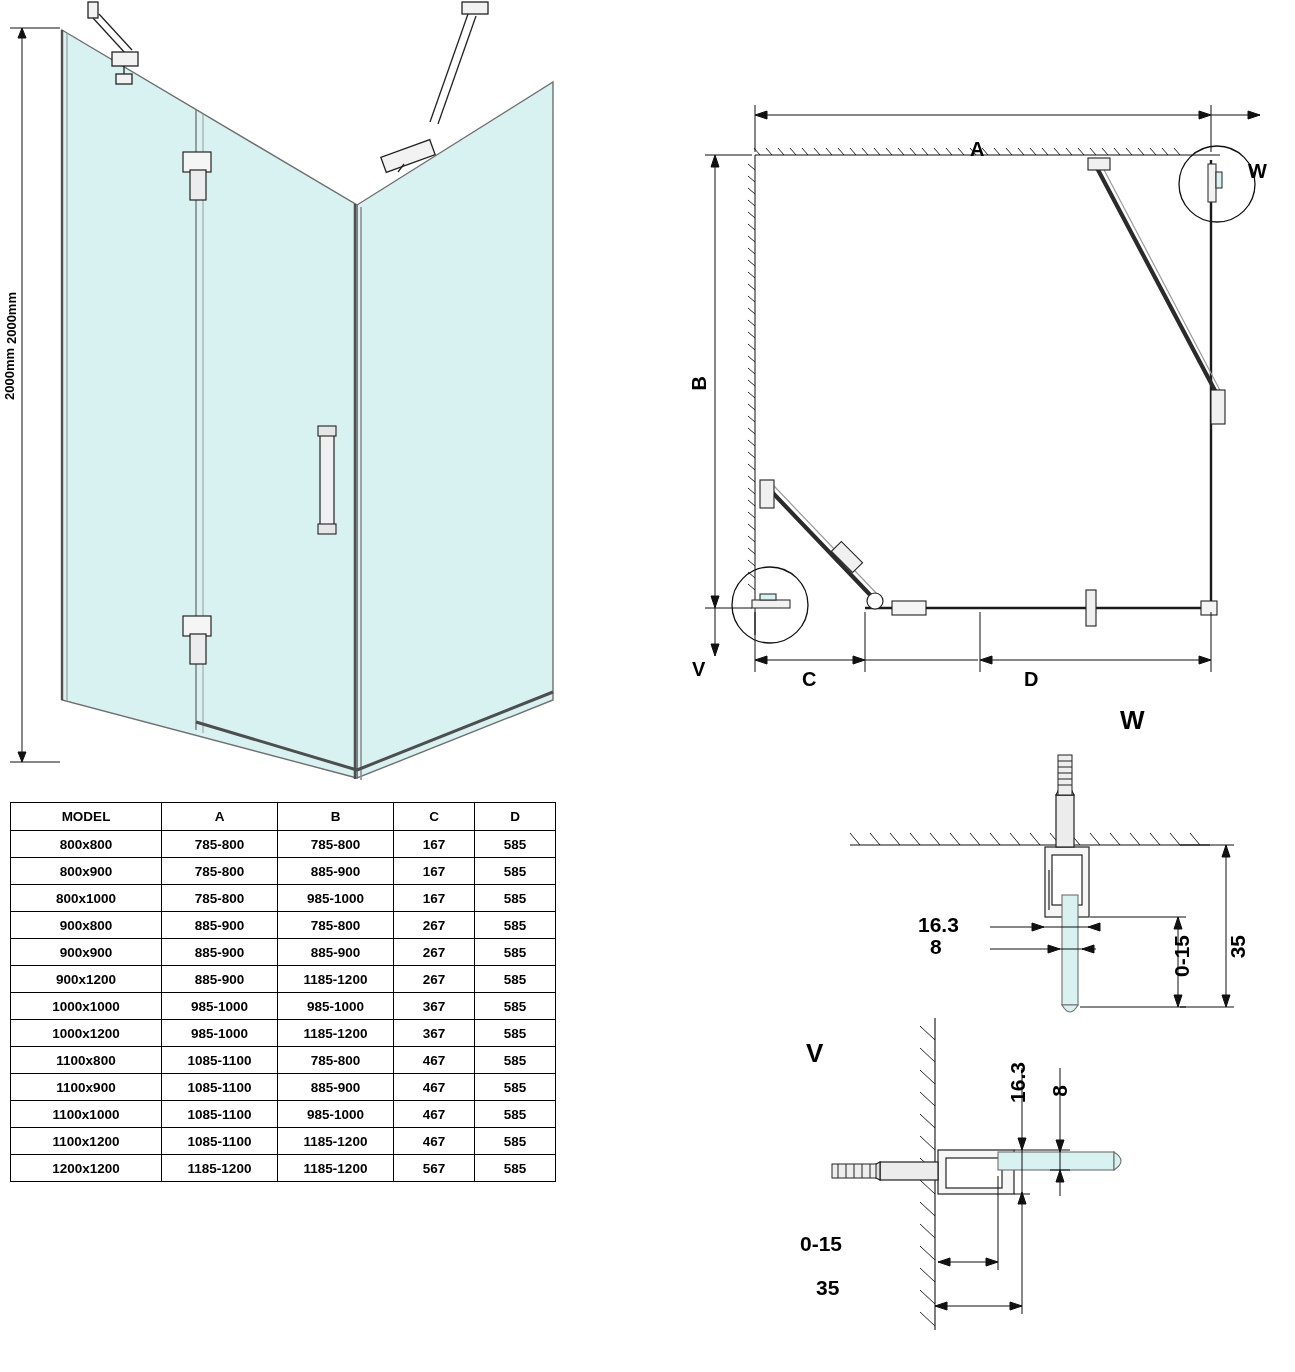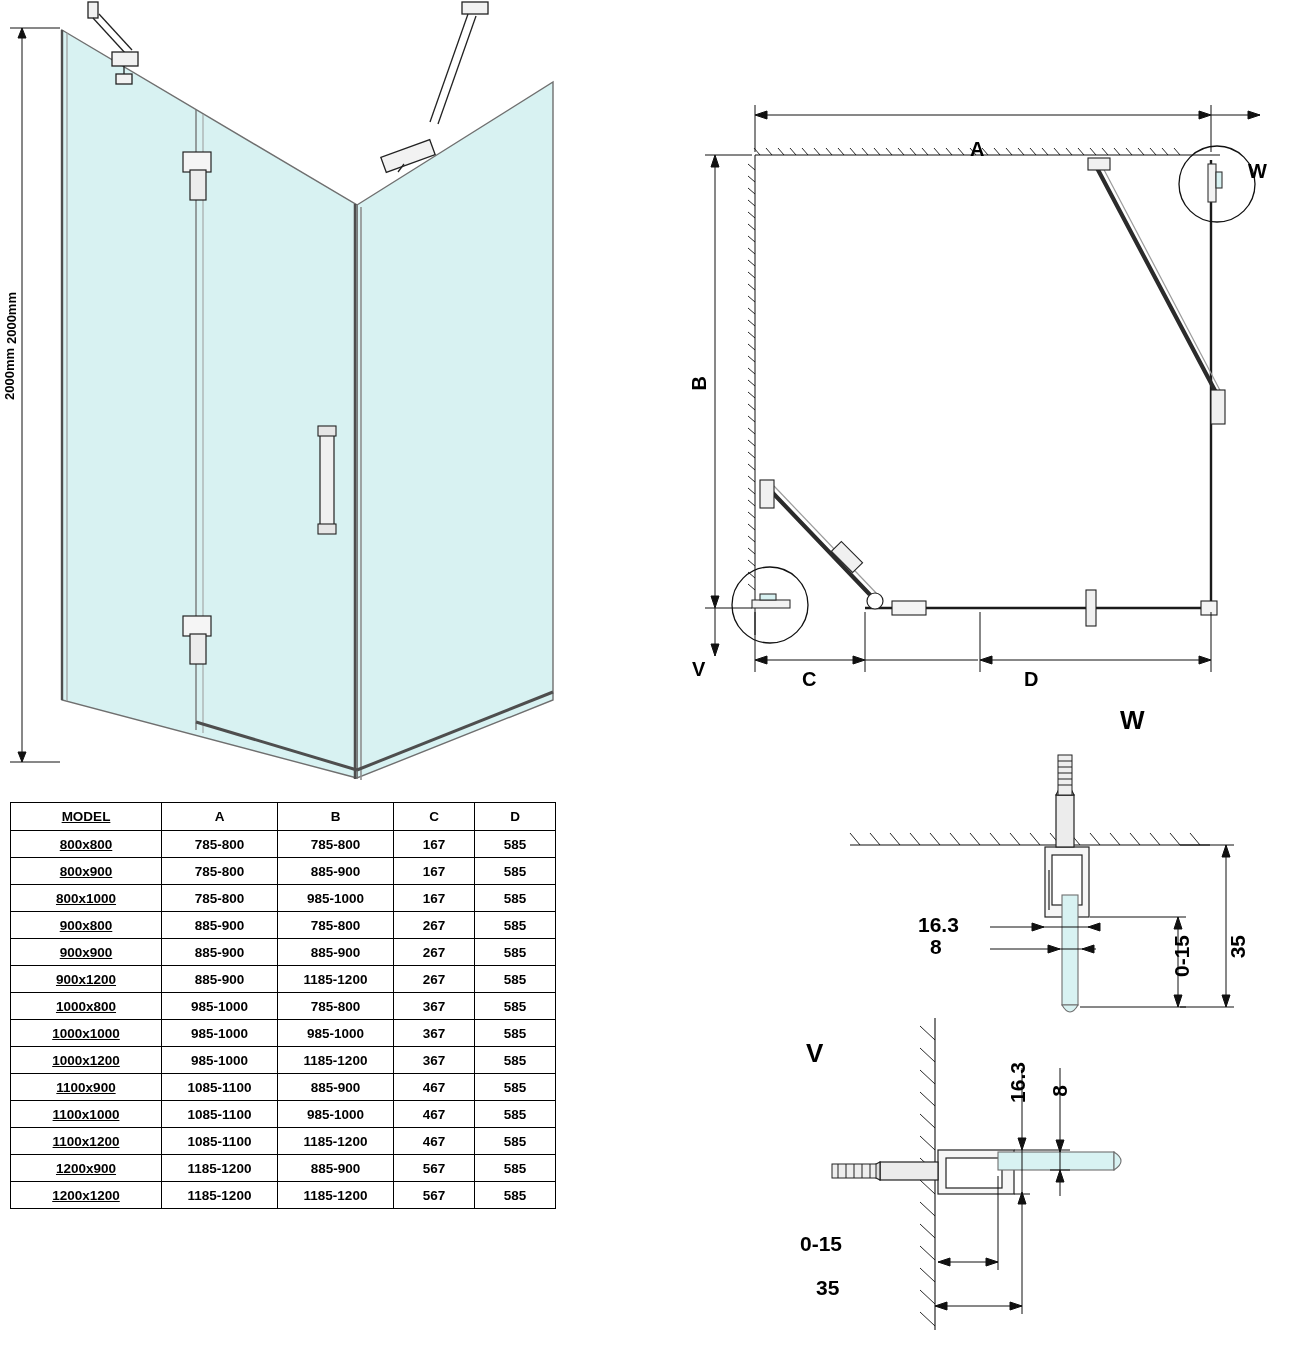--- a/index.html
+++ b/index.html
@@ -20,7 +20,7 @@
     padding:0;height:26px;font-weight:bold;font-family:"Liberation Sans",sans-serif;
   }
   #spec-table th{height:27px;}
-  #spec-table .c-model{width:150px;text-decoration:underline;}
+  #spec-table .c-model{width:150px;}
   #spec-table .c-a{width:115px;}
   #spec-table .c-b{width:115px;}
   #spec-table .c-c{width:80px;}

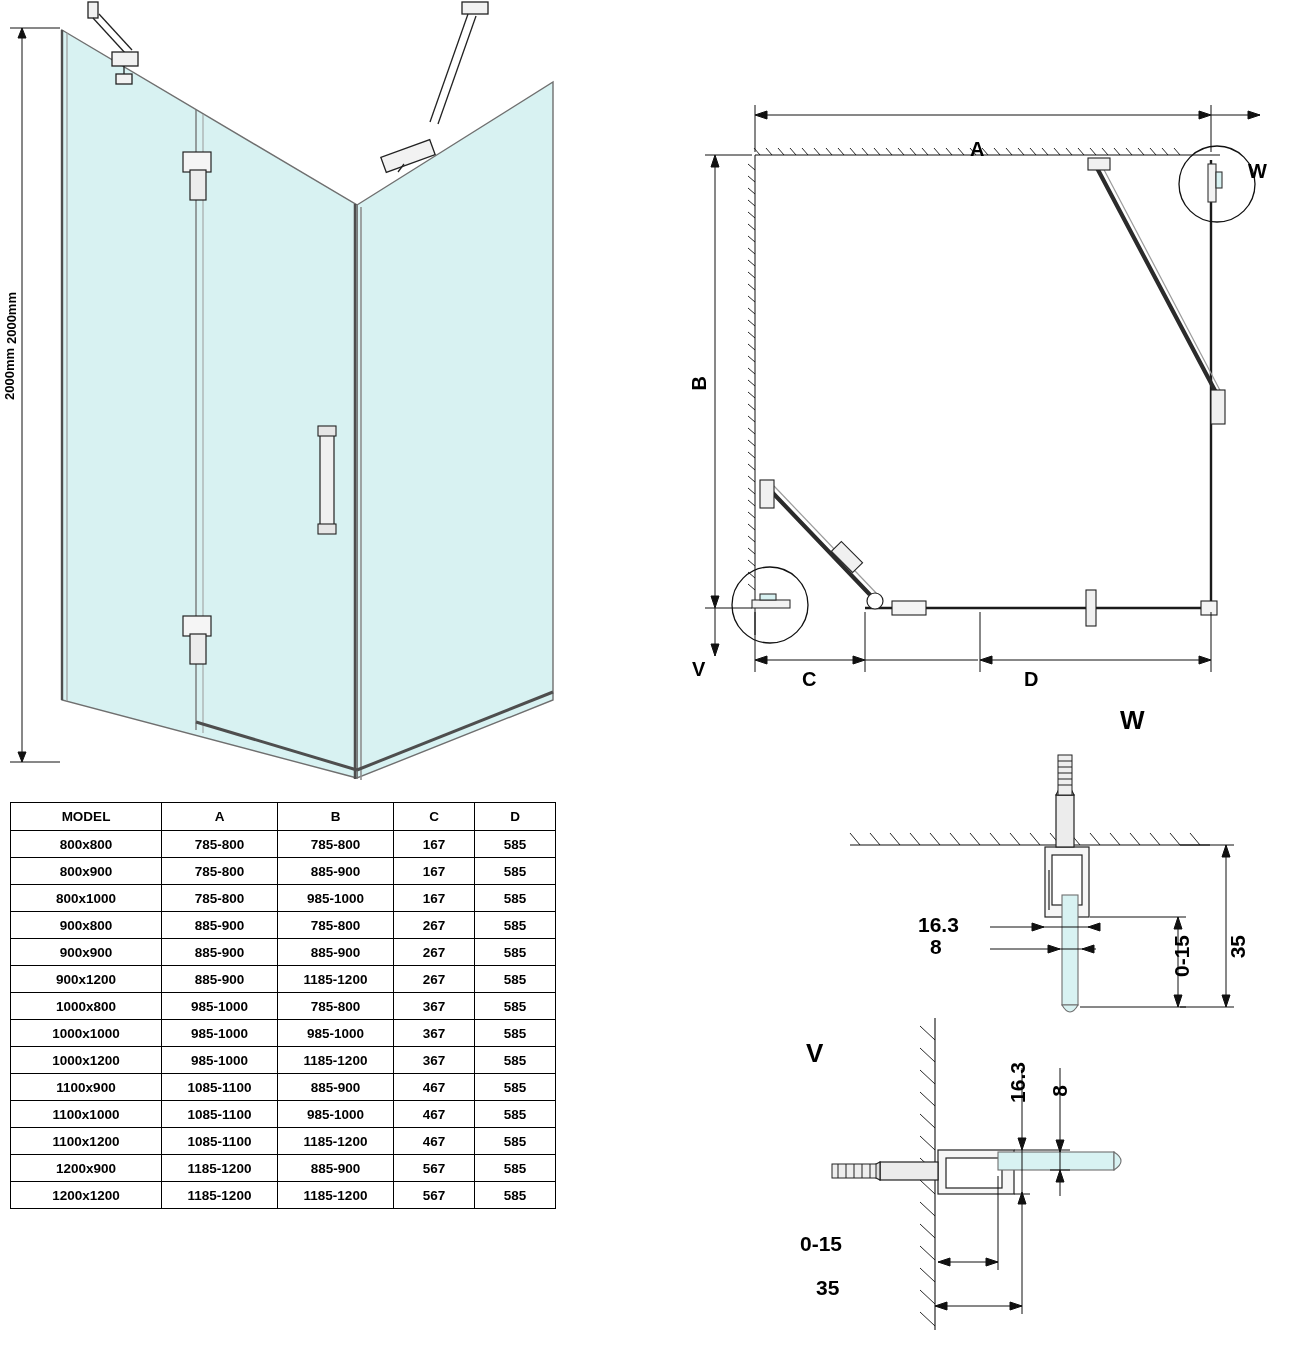--- a/index.html
+++ b/index.html
@@ -511,13 +511,6 @@
           <td class="c-d">585</td>
         </tr>
         <tr>
-          <td class="c-model">1000x800</td>
-          <td class="c-a">985-1000</td>
-          <td class="c-b">785-800</td>
-          <td class="c-c">367</td>
-          <td class="c-d">585</td>
-        </tr>
-        <tr>
           <td class="c-model">1000x1000</td>
           <td class="c-a">985-1000</td>
           <td class="c-b">985-1000</td>

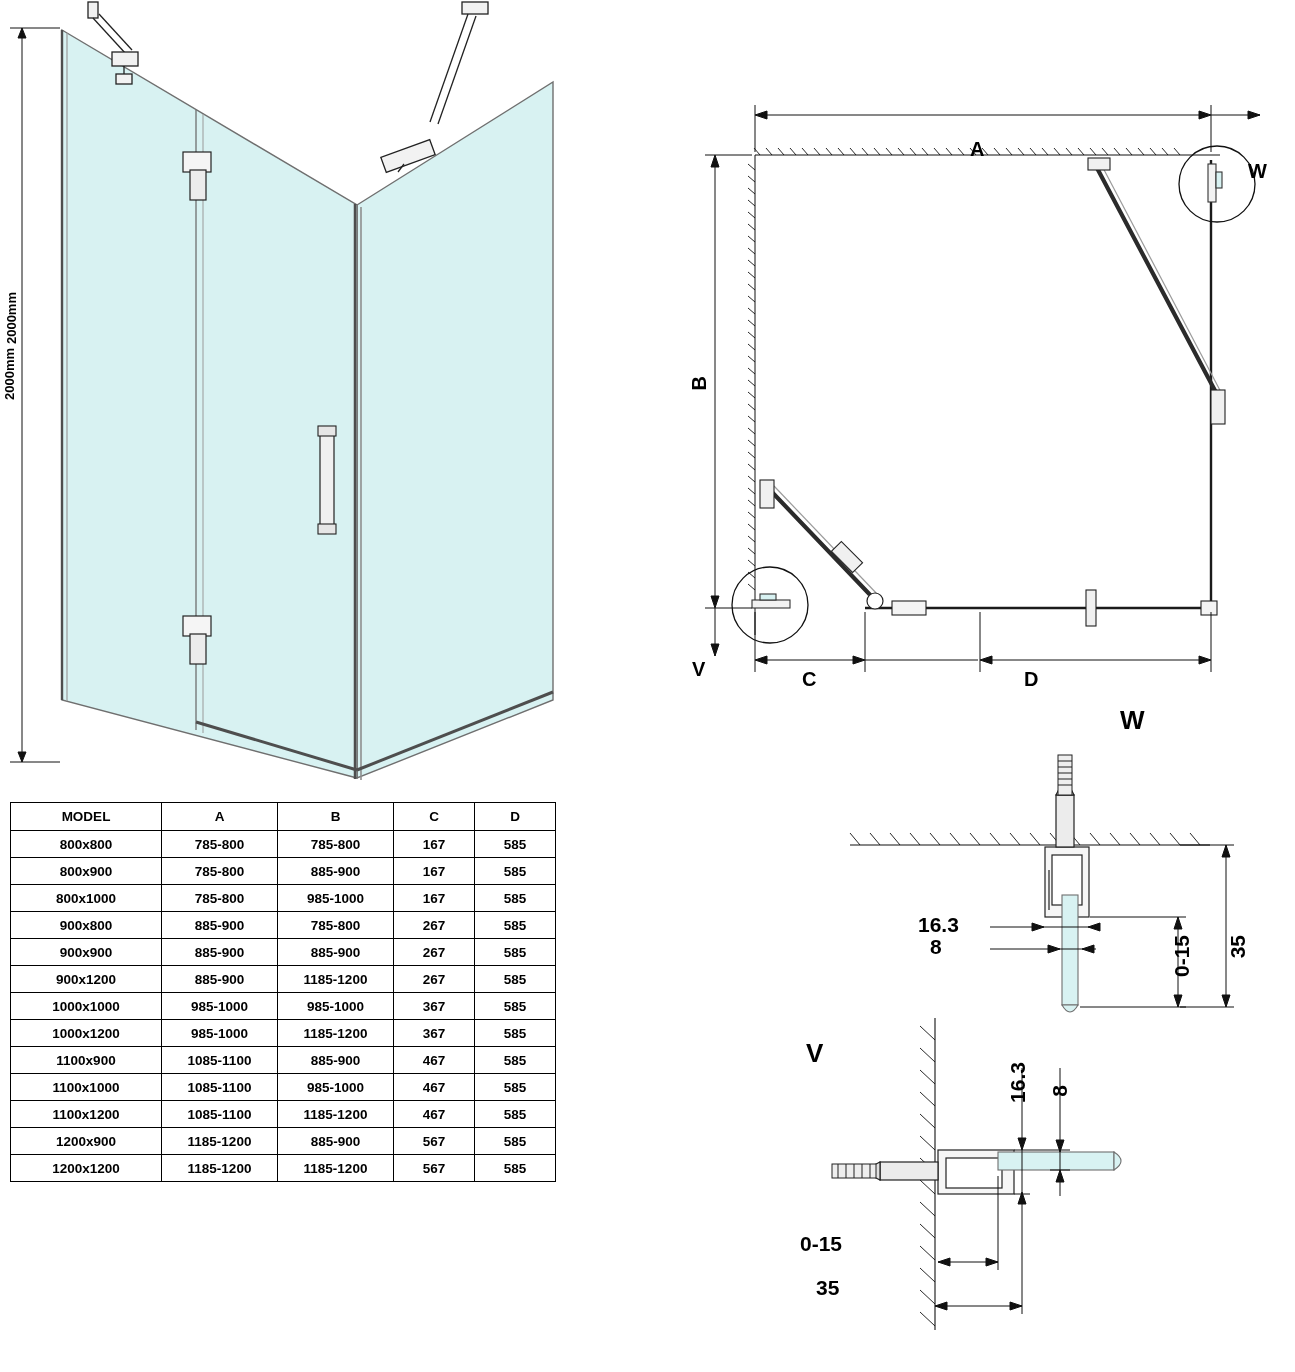--- a/index.html
+++ b/index.html
@@ -525,6 +525,13 @@
           <td class="c-d">585</td>
         </tr>
         <tr>
+          <td class="c-model">1100x800</td>
+          <td class="c-a">1085-1100</td>
+          <td class="c-b">785-800</td>
+          <td class="c-c">467</td>
+          <td class="c-d">585</td>
+        </tr>
+        <tr>
           <td class="c-model">1100x900</td>
           <td class="c-a">1085-1100</td>
           <td class="c-b">885-900</td>

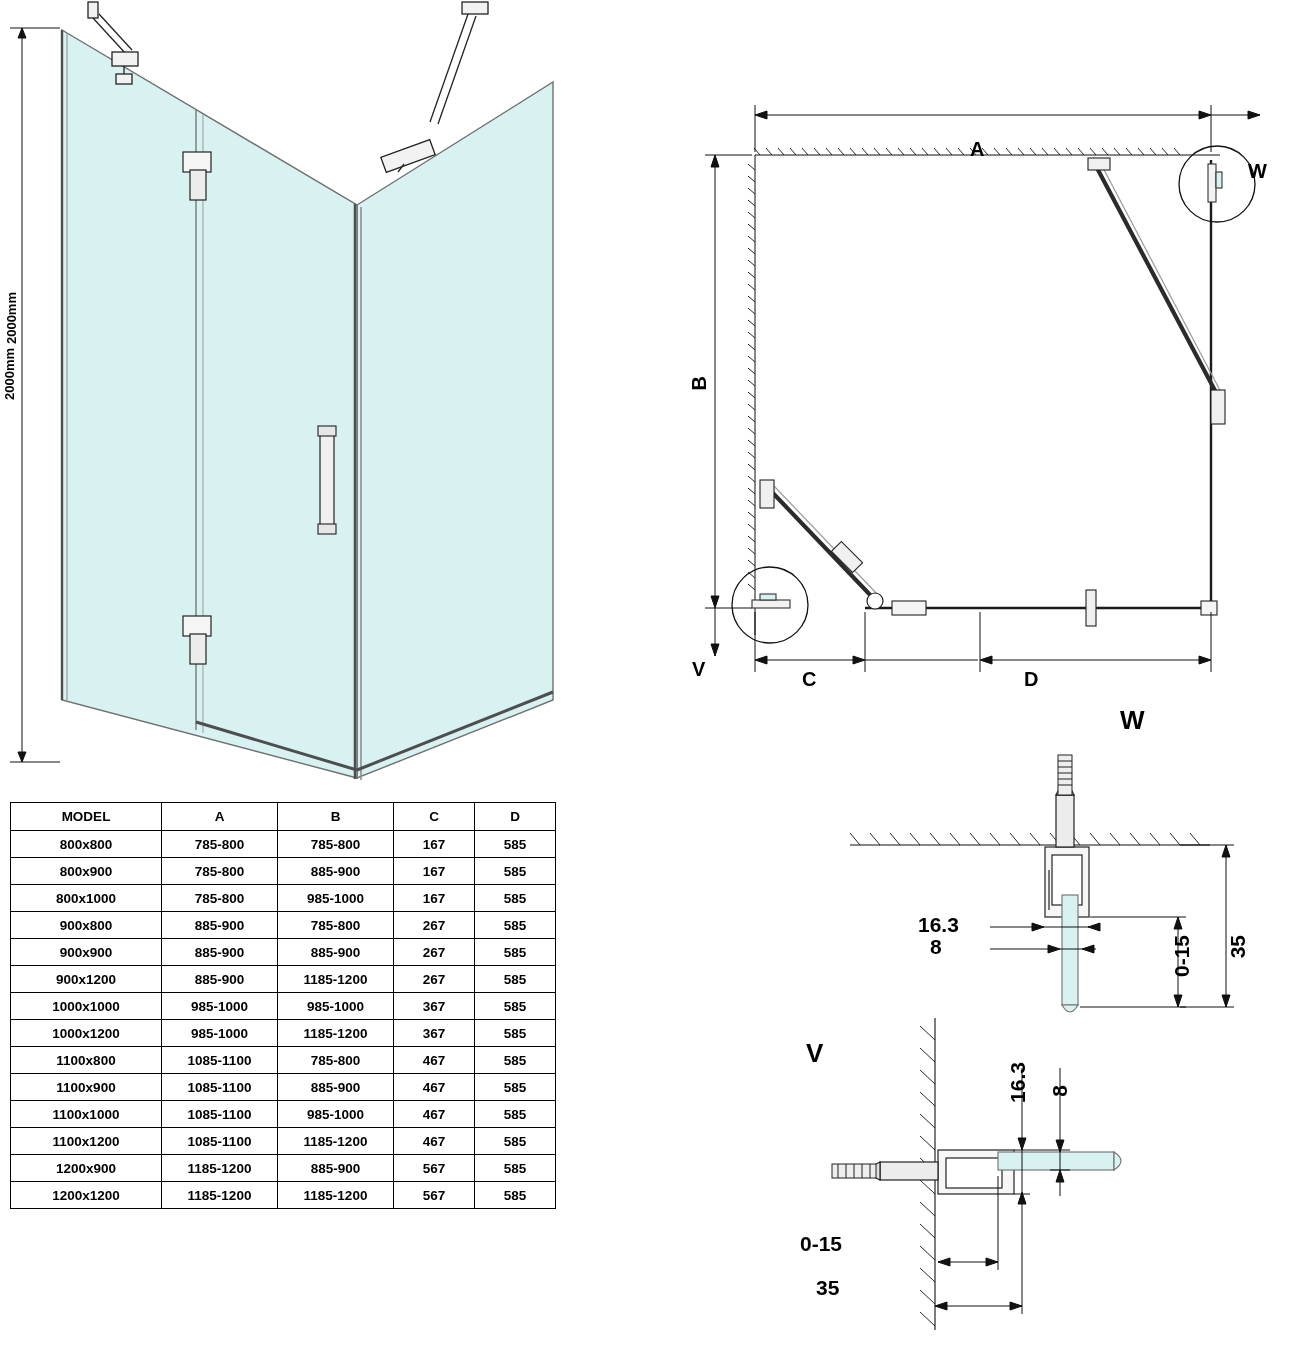--- a/index.html
+++ b/index.html
@@ -553,13 +553,6 @@
           <td class="c-d">585</td>
         </tr>
         <tr>
-          <td class="c-model">1200x900</td>
-          <td class="c-a">1185-1200</td>
-          <td class="c-b">885-900</td>
-          <td class="c-c">567</td>
-          <td class="c-d">585</td>
-        </tr>
-        <tr>
           <td class="c-model">1200x1200</td>
           <td class="c-a">1185-1200</td>
           <td class="c-b">1185-1200</td>

